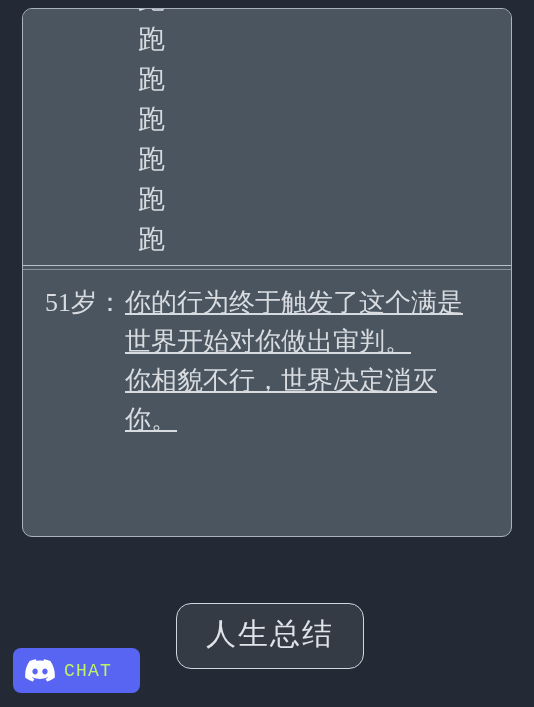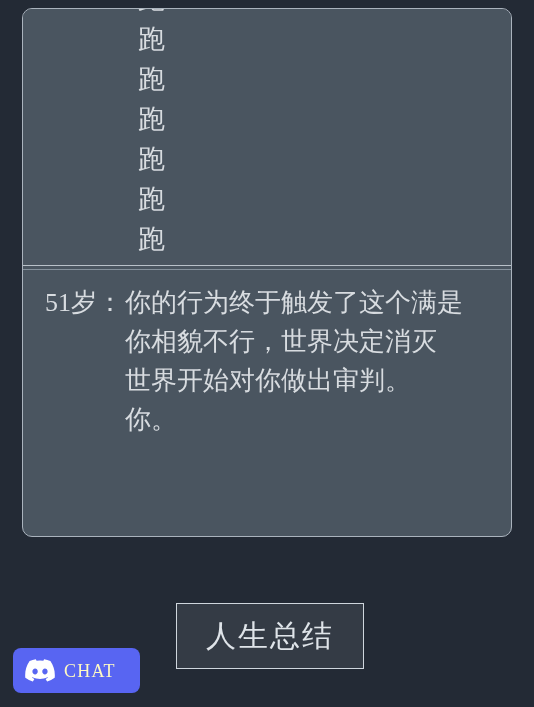--- a/index.html
+++ b/index.html
@@ -125,7 +125,7 @@
     font-family: "Liberation Serif", "DejaVu Serif", serif;
   }
 
-  .event-body p { margin: 0; }
+  .event-body p { margin: 0; text-decoration: underline; }
 
   
   .action-bar {

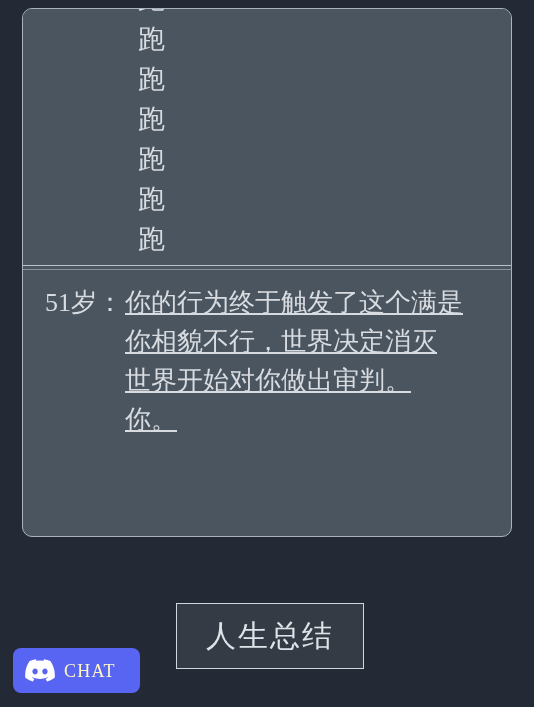--- a/index.html
+++ b/index.html
@@ -214,8 +214,8 @@
         <div class="event-age">51岁：</div>
         <div class="event-body">
           <p>你的行为终于触发了这个满是</p>
+          <p>世界开始对你做出审判。</p>
           <p>你相貌不行，世界决定消灭</p>
-          <p>世界开始对你做出审判。</p>
           <p>你。</p>
         </div>
       </div>

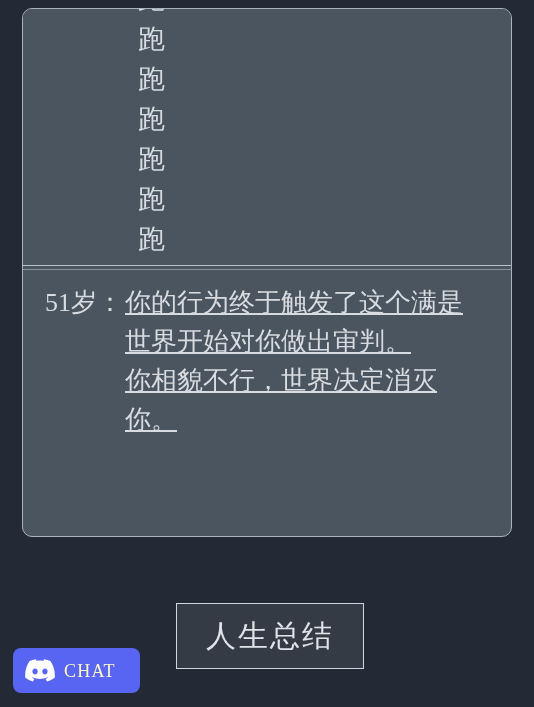--- a/index.html
+++ b/index.html
@@ -144,10 +144,10 @@
     height: 66px;
     background: #343b45;
     border: 1px solid #cfd6dd;
-    border-radius: 0;
+    border-radius: 15px;
     color: #dfe4e9;
     font-size: 30px;
-    font-family: Liberation Serif, serif;
+    font-family: Liberation Mono, monospace;
     letter-spacing: 2px;
     cursor: pointer;
     display: flex;

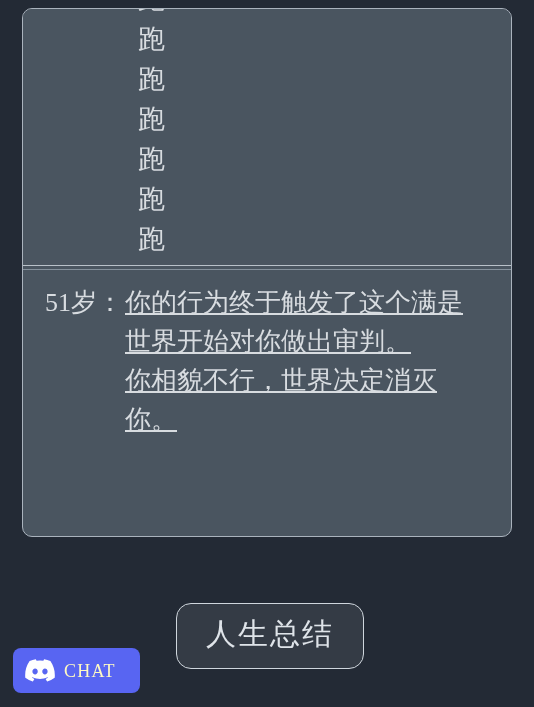--- a/index.html
+++ b/index.html
@@ -181,9 +181,9 @@
   }
 
   .chat-label {
-    color: #fef9c3;
+    color: #bef264;
     font-size: 18px;
-    font-family: Liberation Serif, serif;
+    font-family: Liberation Mono, monospace;
     letter-spacing: 1.2px;
     line-height: 1;
   }

